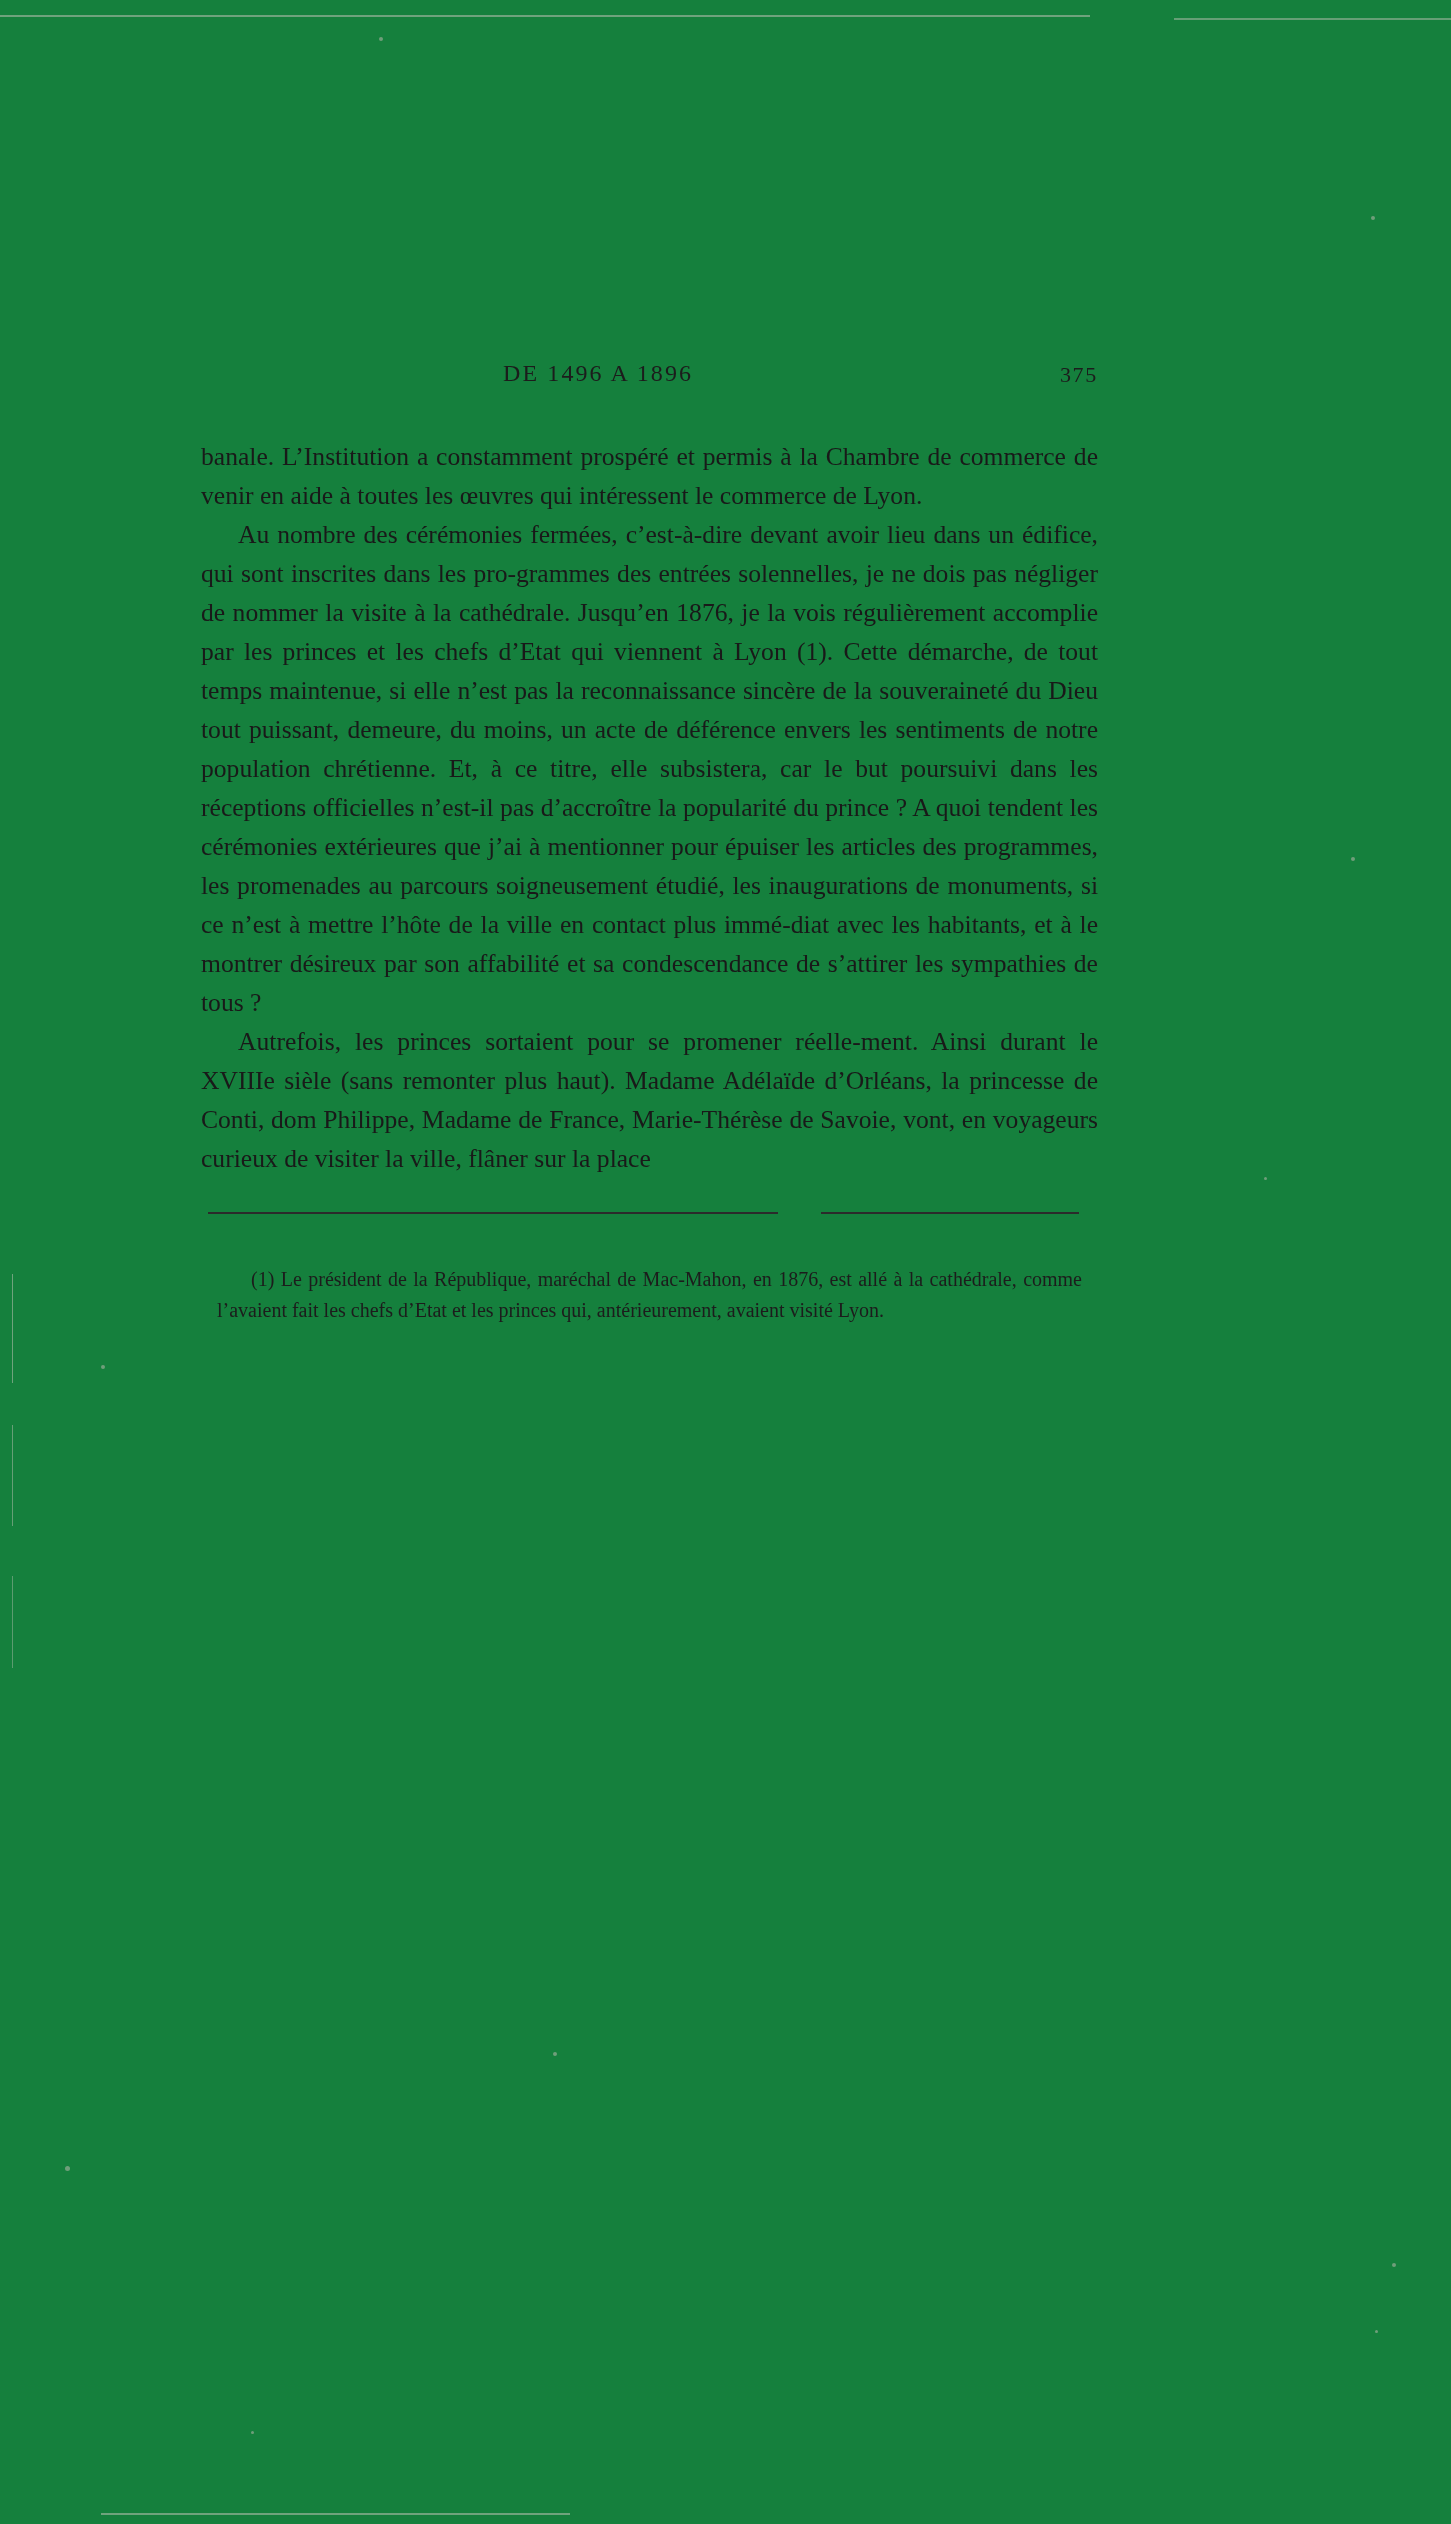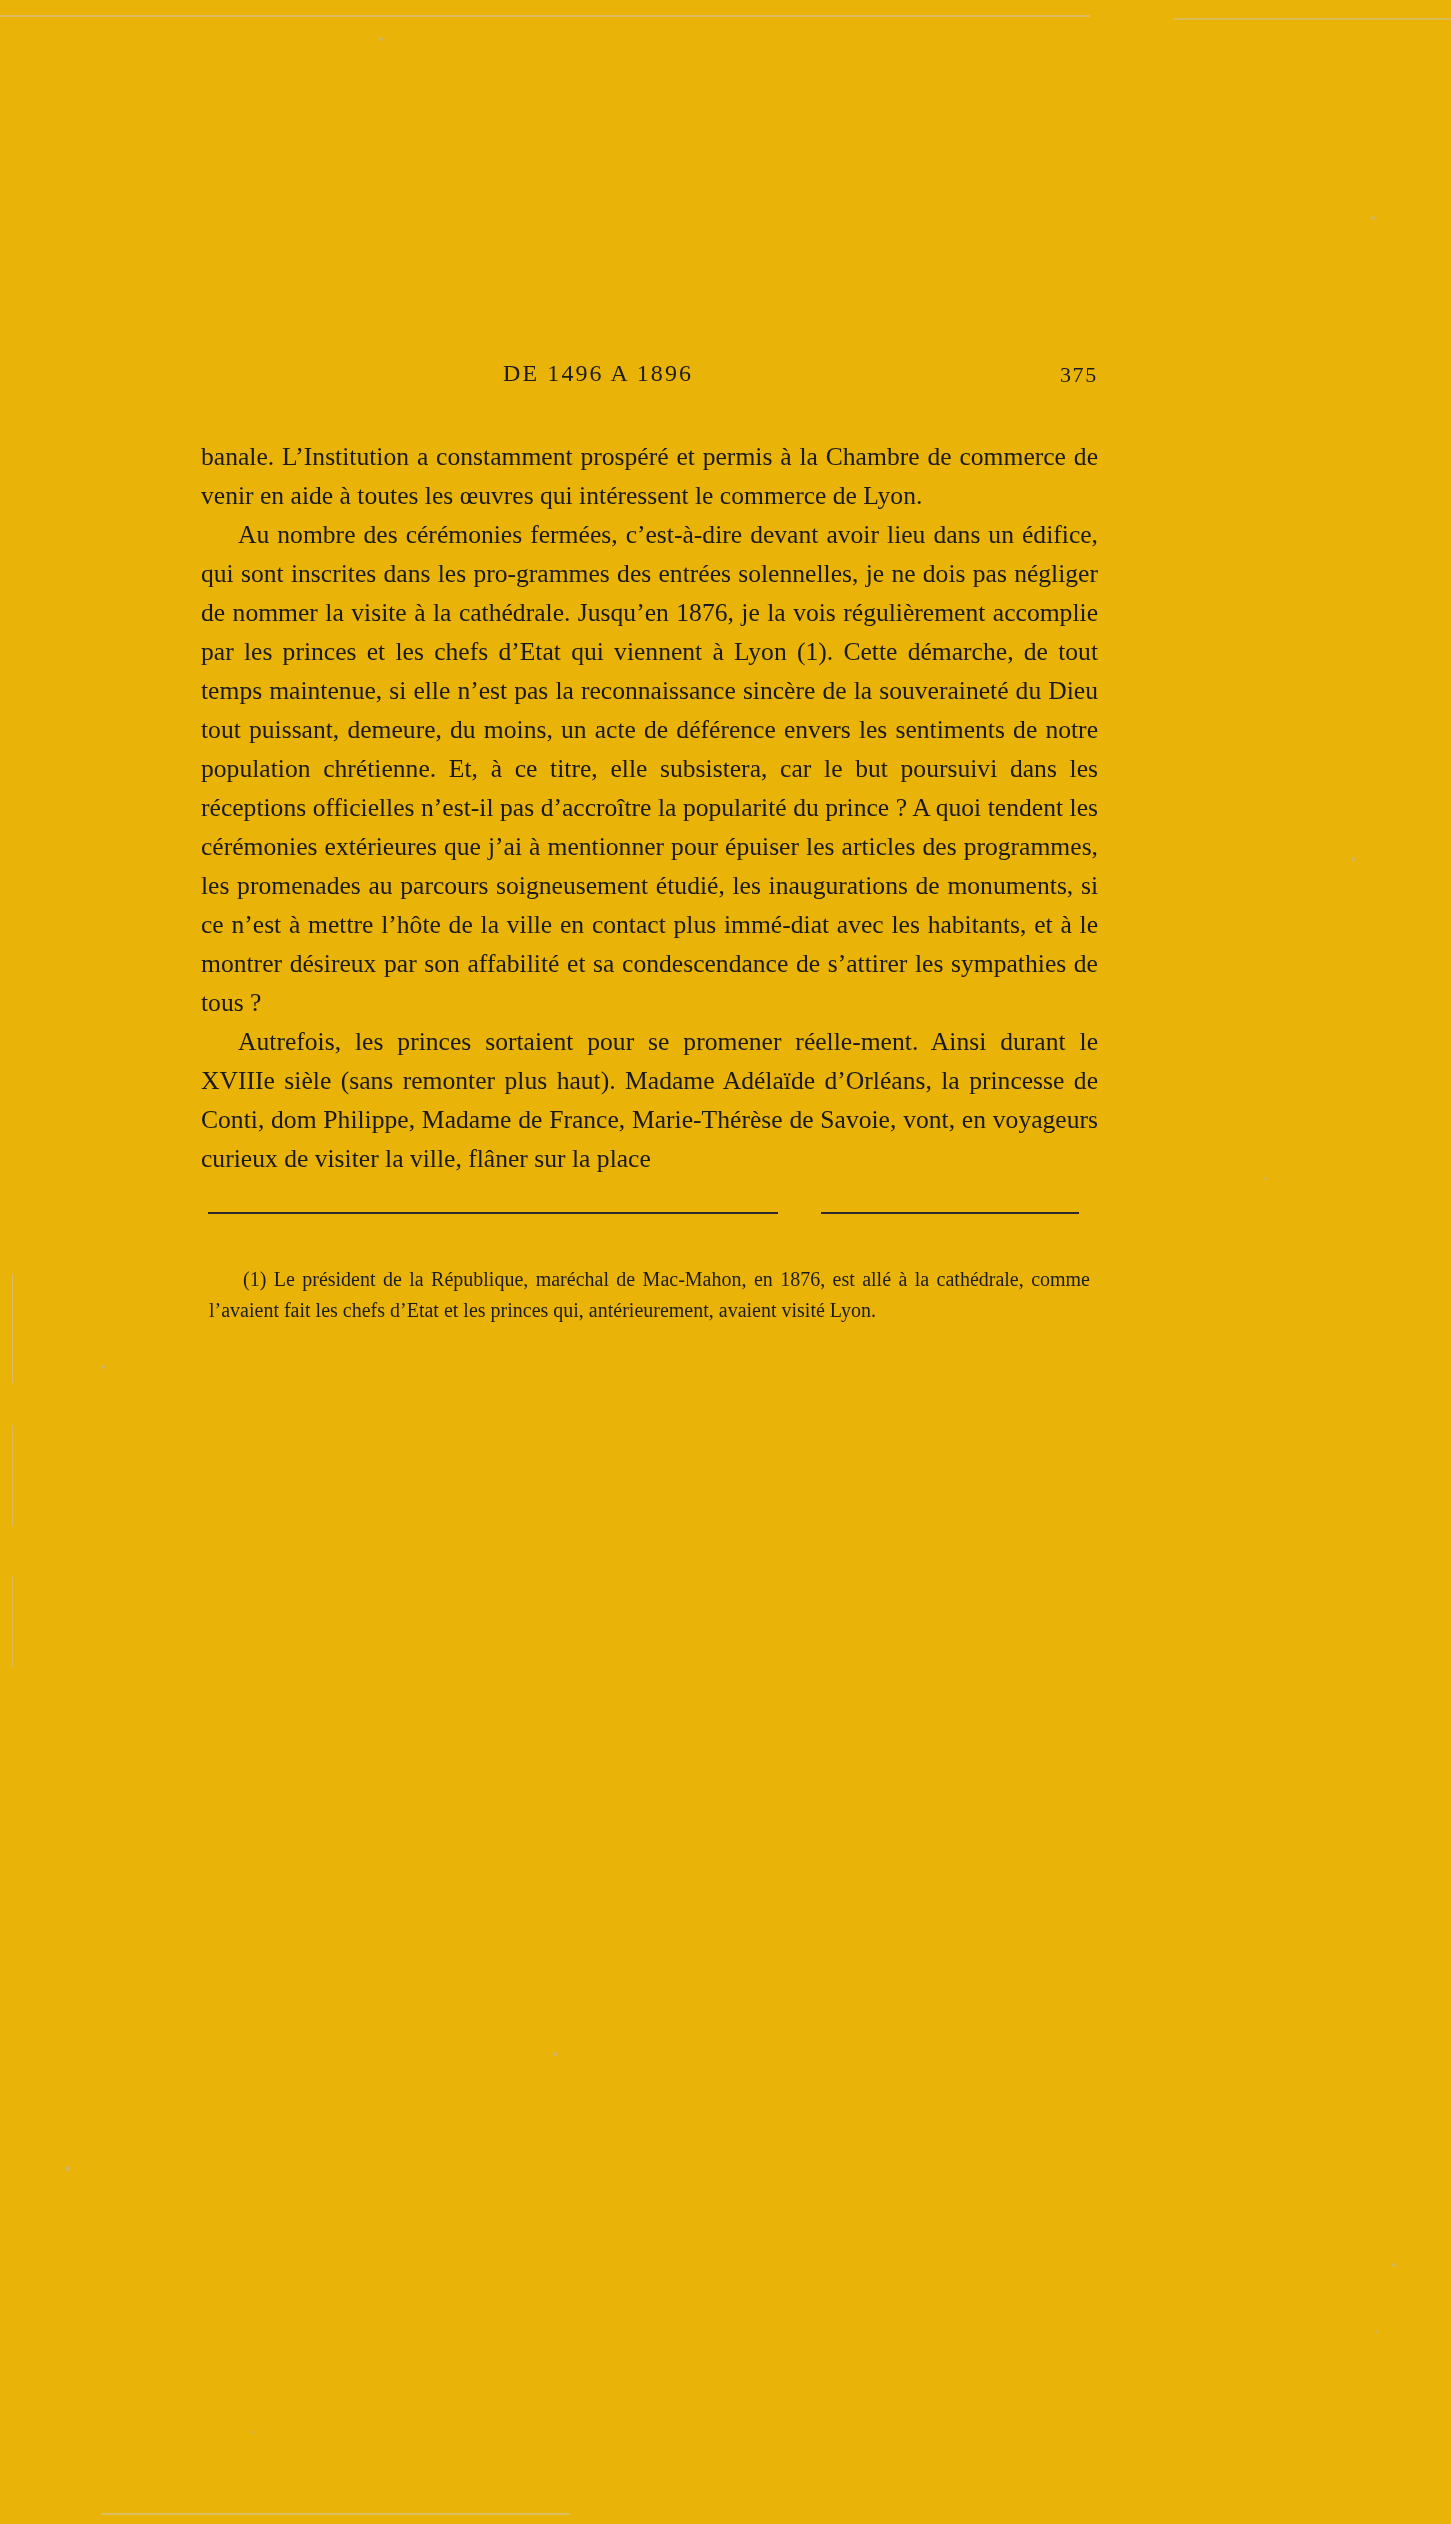--- a/index.html
+++ b/index.html
@@ -17,7 +17,7 @@
   .page {
     position: absolute;
     inset: 0;
-    background: #eab308;
+    background: #15803d;
   }
   
   .speck {

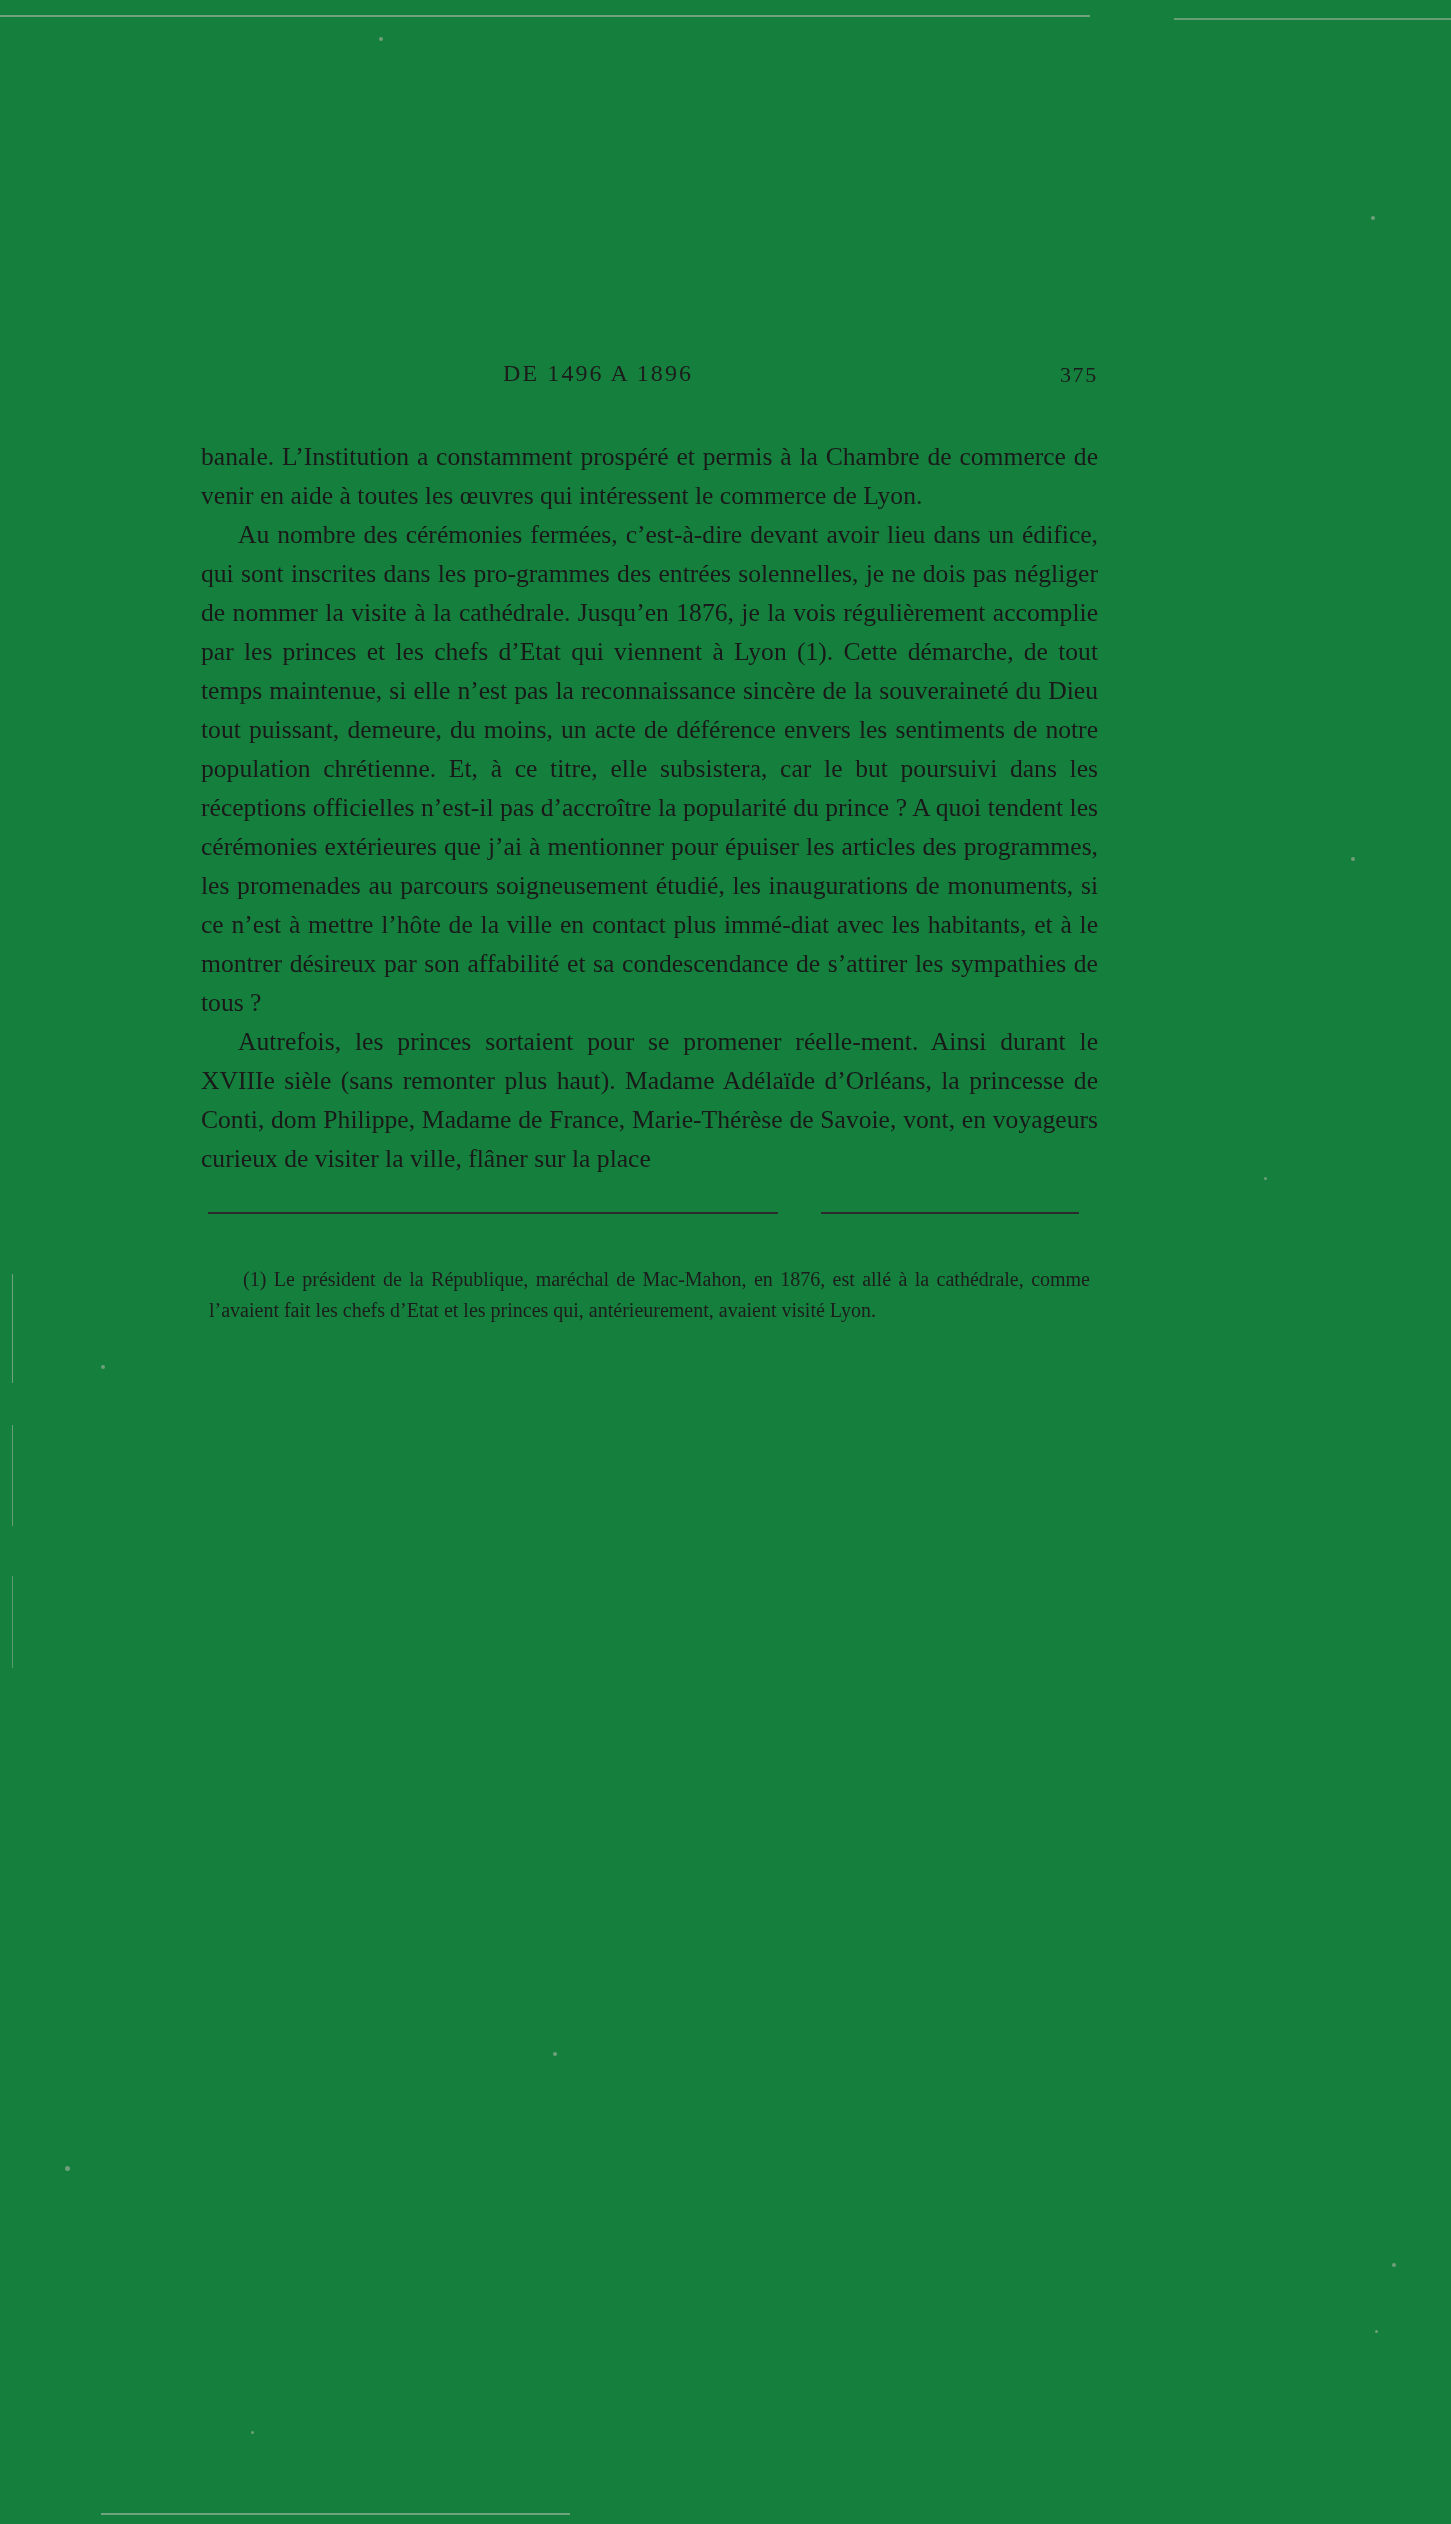--- a/index.html
+++ b/index.html
@@ -99,7 +99,7 @@
     text-align: justify;
     color: #1c1c1c;
   }
-  .footnote p { margin: 8px; text-indent: 34px; }
+  .footnote p { margin: 16px; text-indent: 34px; }
 </style>
 </head>
 <body>

